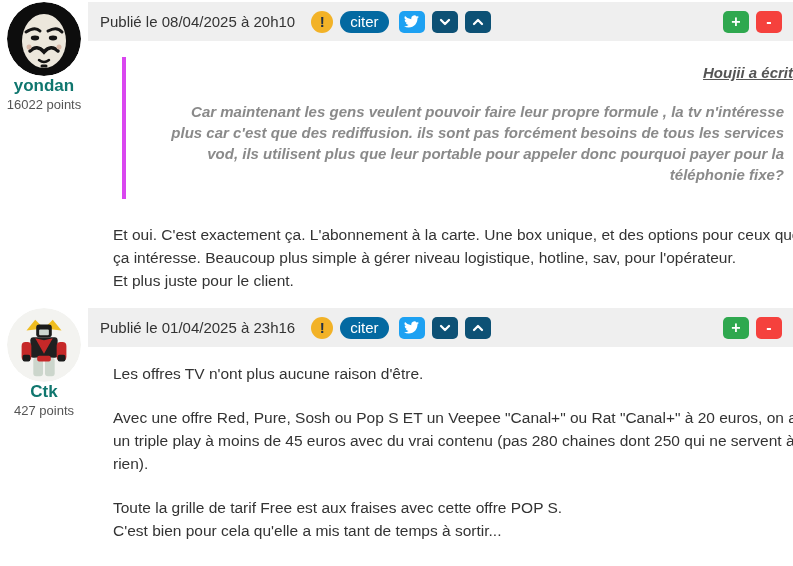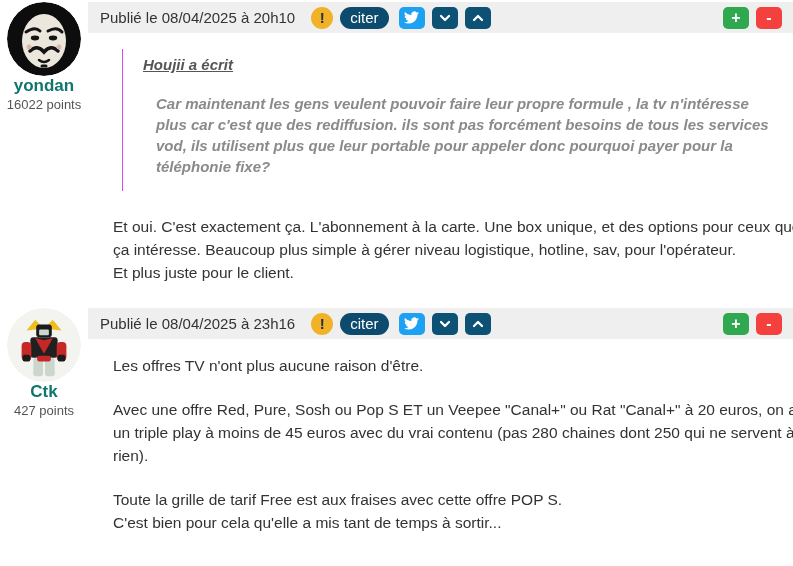--- a/index.html
+++ b/index.html
@@ -14,7 +14,7 @@
   .author-name{font-weight:bold;font-size:17px;color:#0f766e;}
   .author-points{font-size:13px;color:#555;margin-top:1px;}
   .content-col{flex:1;min-width:0;}
-  .post-header{height:31px;background:#efefef;display:flex;align-items:center;padding:0 11px 0 12px;}
+  .post-header{height:39px;background:#efefef;display:flex;align-items:center;padding:0 11px 0 12px;}
   .published{font-size:15px;color:#333;margin-right:16px;white-space:nowrap;}
   .icon-btn{border:none;display:inline-flex;align-items:center;justify-content:center;
             cursor:pointer;padding:0;margin-right:7px;}

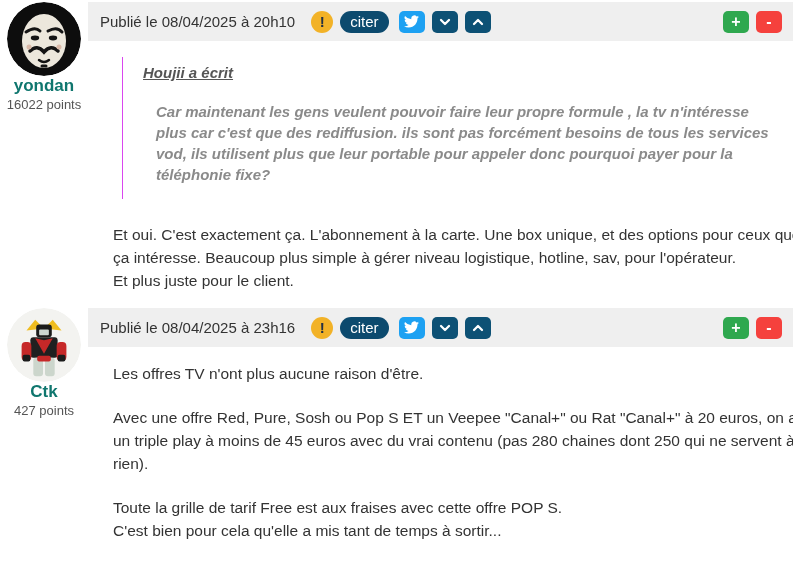--- a/index.html
+++ b/index.html
@@ -20,7 +20,7 @@
             cursor:pointer;padding:0;margin-right:7px;}
   .warn{width:22px;height:22px;border-radius:50%;background:#f2b227;color:#233043;
         font-weight:bold;font-size:15px;line-height:22px;}
-  .citer{height:22px;border-radius:12px;background:#0c4a6e;color:#fff;font-size:15px;
+  .citer{height:22px;border-radius:12px;background:#0369a1;color:#fff;font-size:15px;
          padding:0 10px;font-family:"Liberation Sans",sans-serif;margin-right:10px;}
   .sq{width:26px;height:22px;border-radius:5px;}
   .twitter{background:#1da1f2;}

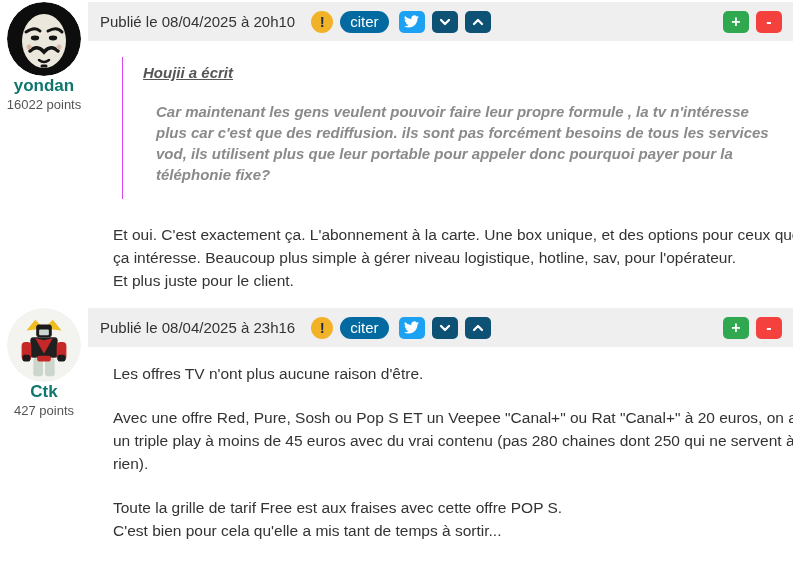--- a/index.html
+++ b/index.html
@@ -27,7 +27,7 @@
   .chev{background:#0d5175;}
   .plus{background:#2fa84f;color:#fff;font-weight:bold;font-size:16px;margin-left:auto;margin-right:7px;}
   .minus{background:#f5413d;color:#fff;font-weight:bold;font-size:16px;margin-right:0;}
-  .quote{margin:16px 0 0 34px;border-left:1px solid #d946ef;padding:7px 0 14px 20px;min-height:96px;}
+  .quote{margin:16px 0 0 34px;border-left:4px solid #d946ef;padding:7px 0 14px 20px;min-height:96px;text-align:right;}
   .quote-title{font-size:15px;font-weight:bold;font-style:italic;text-decoration:underline;color:#555;}
   .quote-text{margin:20px 0 0 13px;width:625px;font-size:15px;font-style:italic;
               color:#8a8a8a;line-height:21px;font-weight:bold;}

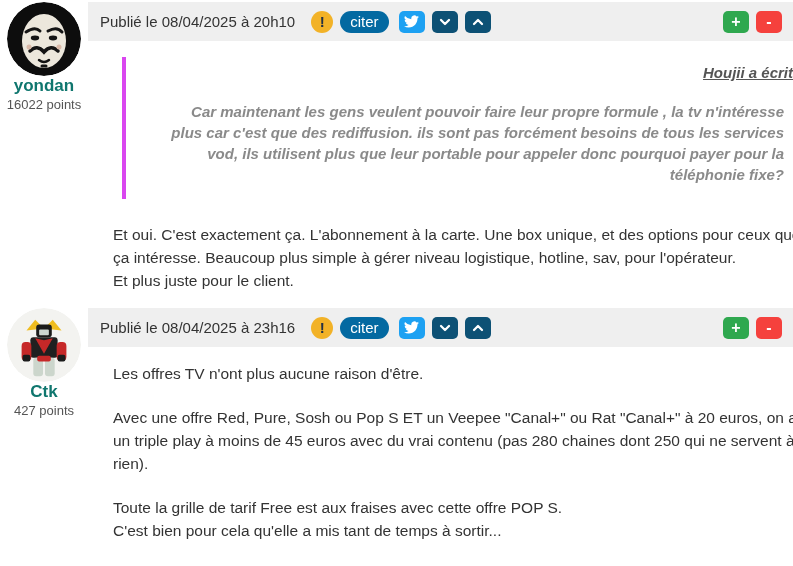--- a/index.html
+++ b/index.html
@@ -119,7 +119,7 @@
   </div>
   <div class="content-col">
     <div class="post-header">
-      <span class="published">Publié le 08/04/2025 à 23h16</span>
+      <span class="published">Publié le 01/04/2025 à 23h16</span>
       <button class="icon-btn warn">!</button>
       <button class="icon-btn citer">citer</button>
       <button class="icon-btn sq twitter">

